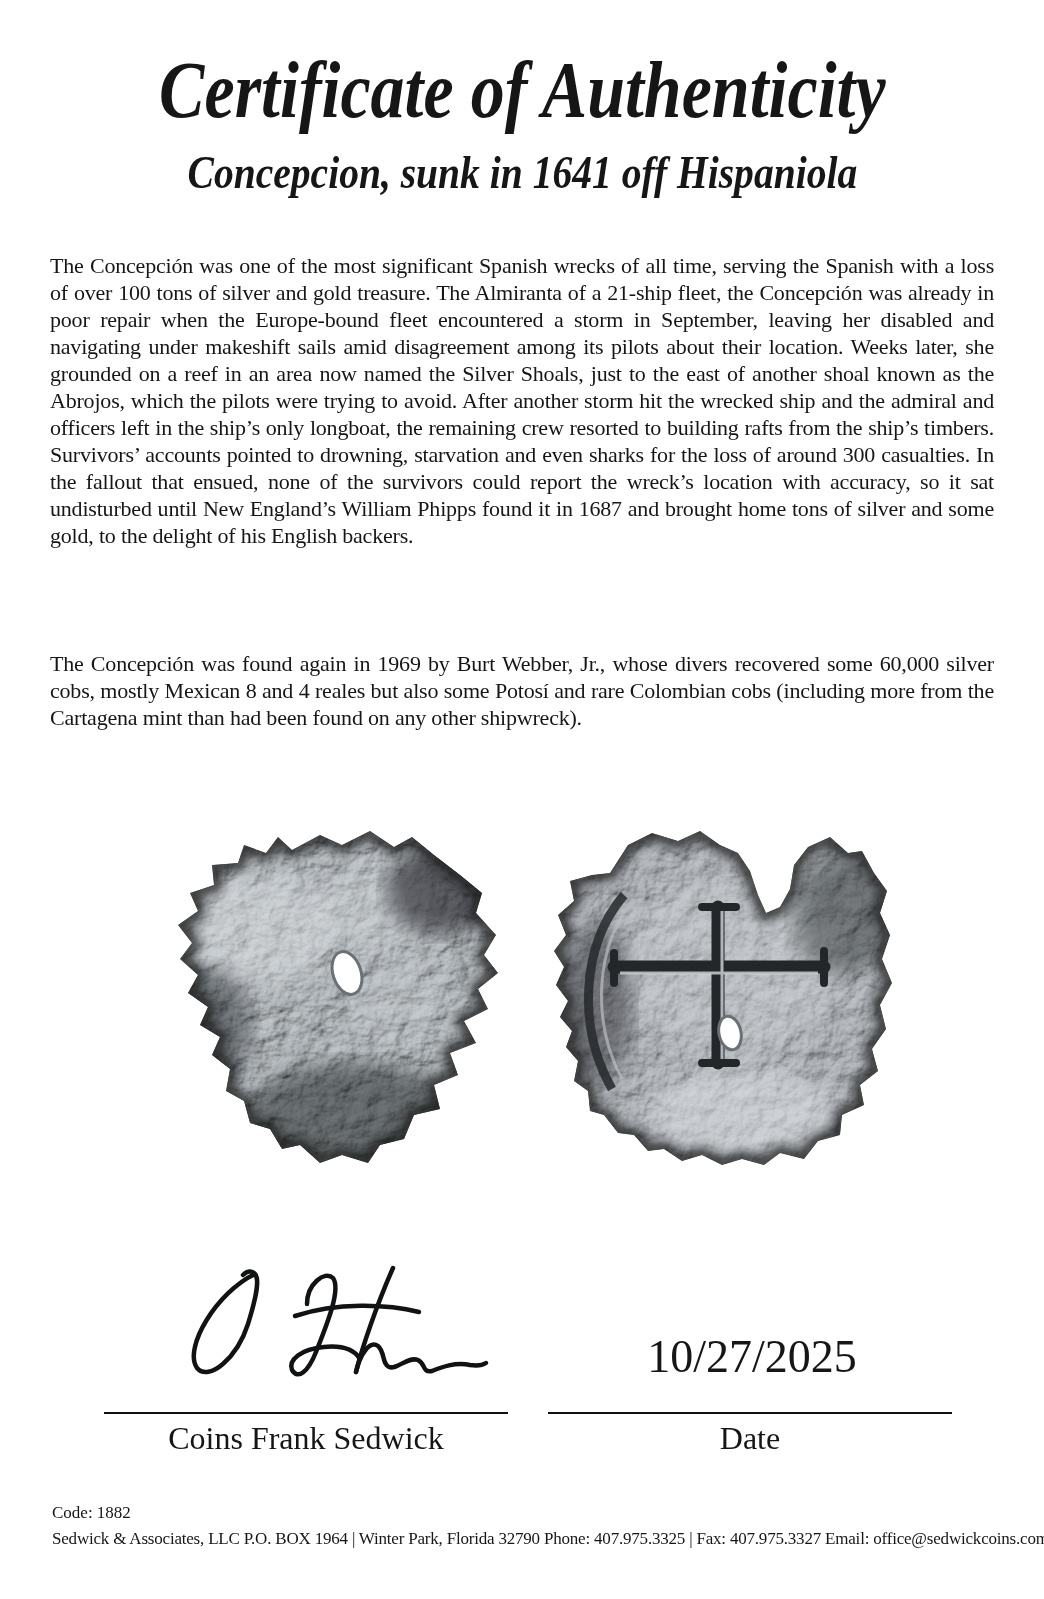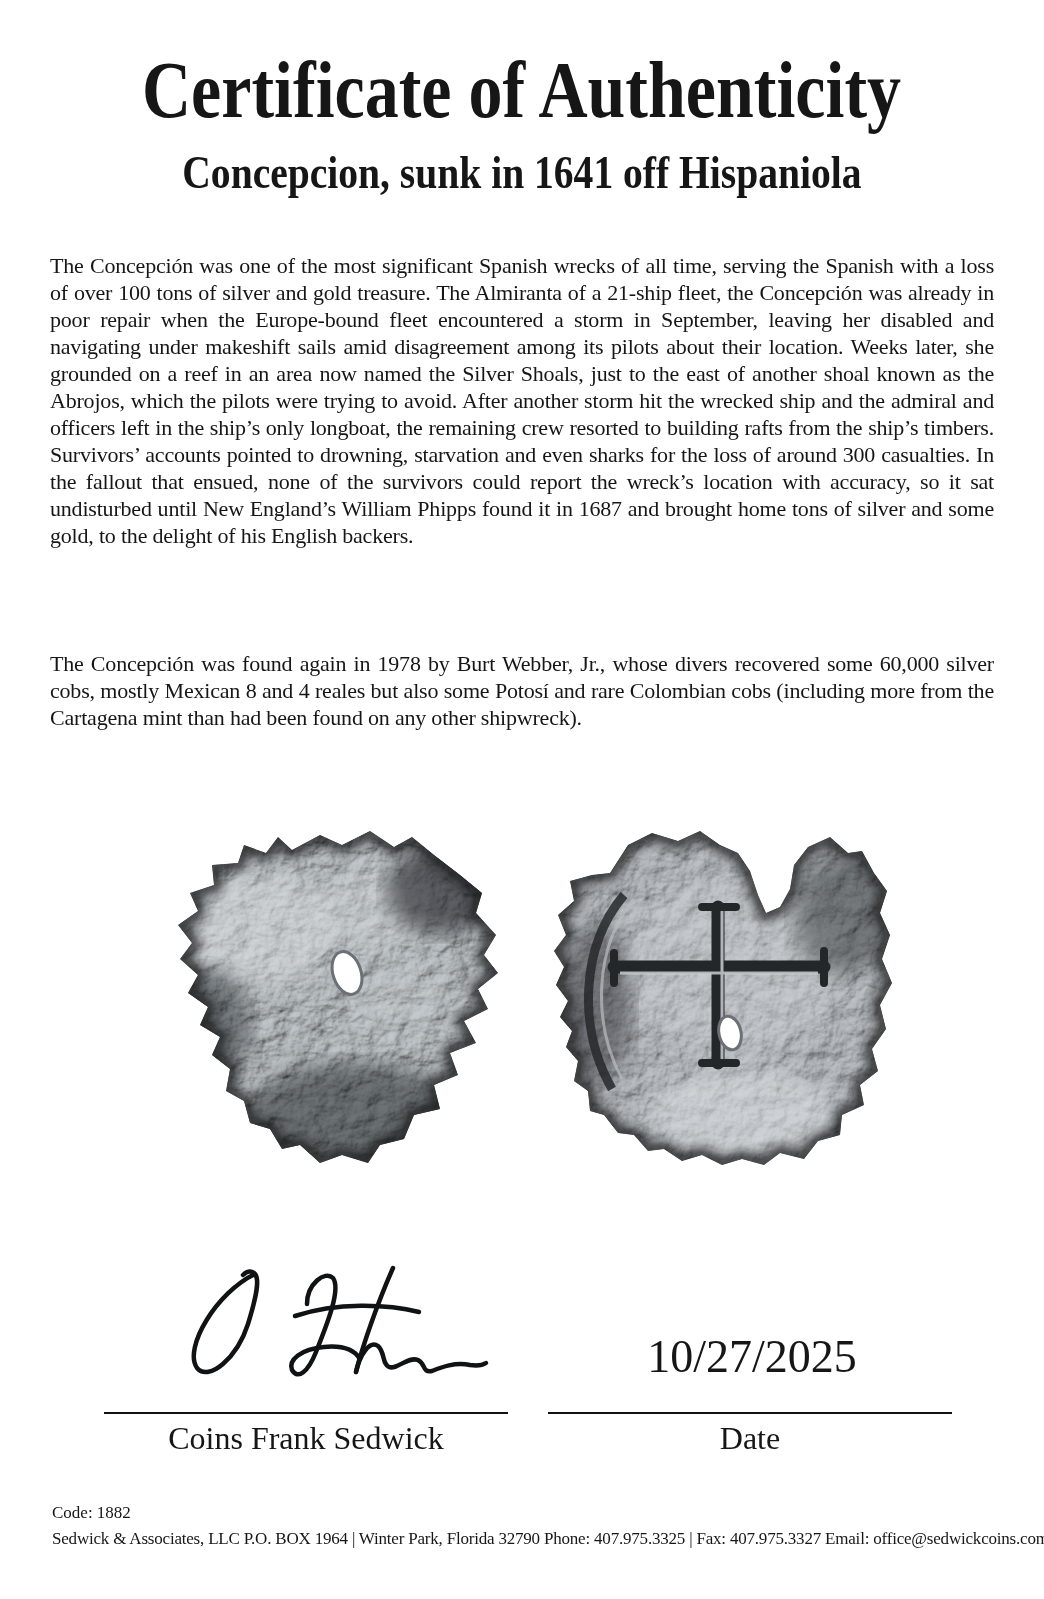--- a/index.html
+++ b/index.html
@@ -12,7 +12,7 @@
   }
   .title {
     position:absolute; top:40px; left:0; width:100%; text-align:center;
-    font-size:80px; line-height:100px; font-weight:bold; white-space:nowrap;
+    font-size:80px; line-height:100px; font-weight:bold; white-space:nowrap;font-style:italic;
   }
   .title .squeeze { display:inline-block; transform:scaleX(.85); transform-origin:center; }
   .subtitle {

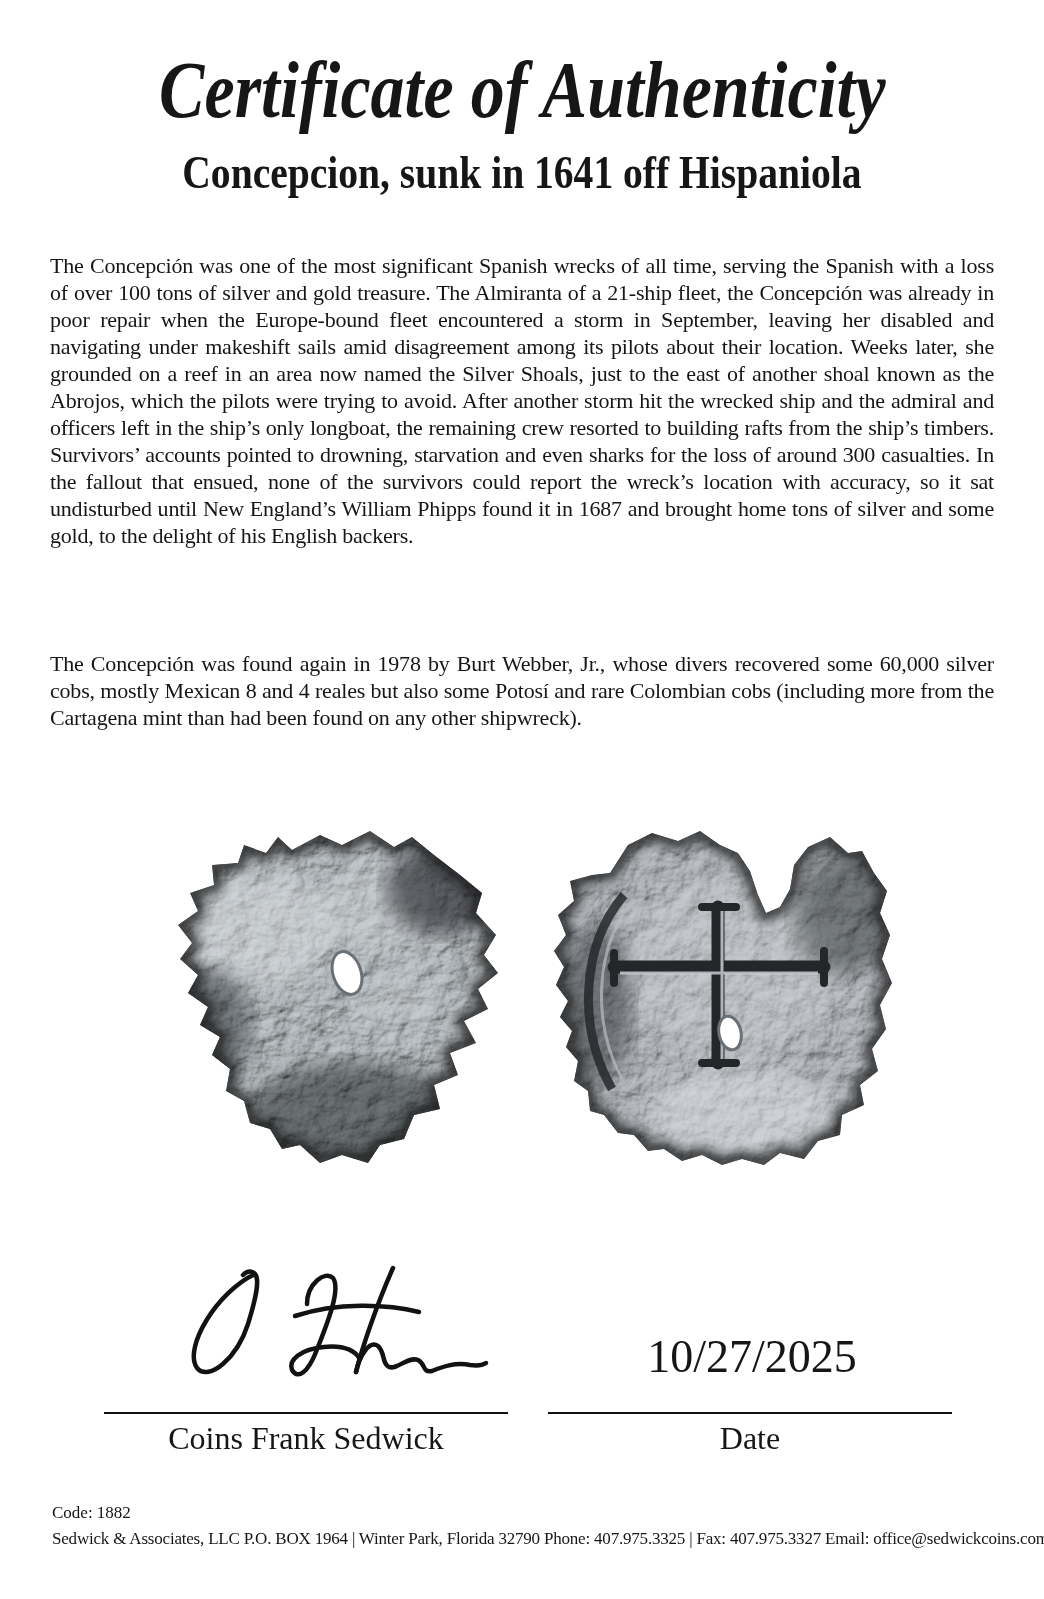--- a/index.html
+++ b/index.html
@@ -17,7 +17,7 @@
   .title .squeeze { display:inline-block; transform:scaleX(.85); transform-origin:center; }
   .subtitle {
     position:absolute; top:140px; left:0; width:100%; text-align:center;
-    font-size:46px; line-height:66px; font-weight:bold; white-space:nowrap;
+    font-size:46px; line-height:66px; font-style:italic; font-weight:bold; white-space:nowrap;
   }
   .subtitle .squeeze { display:inline-block; transform:scaleX(.86); transform-origin:center; }
   .bodytext {

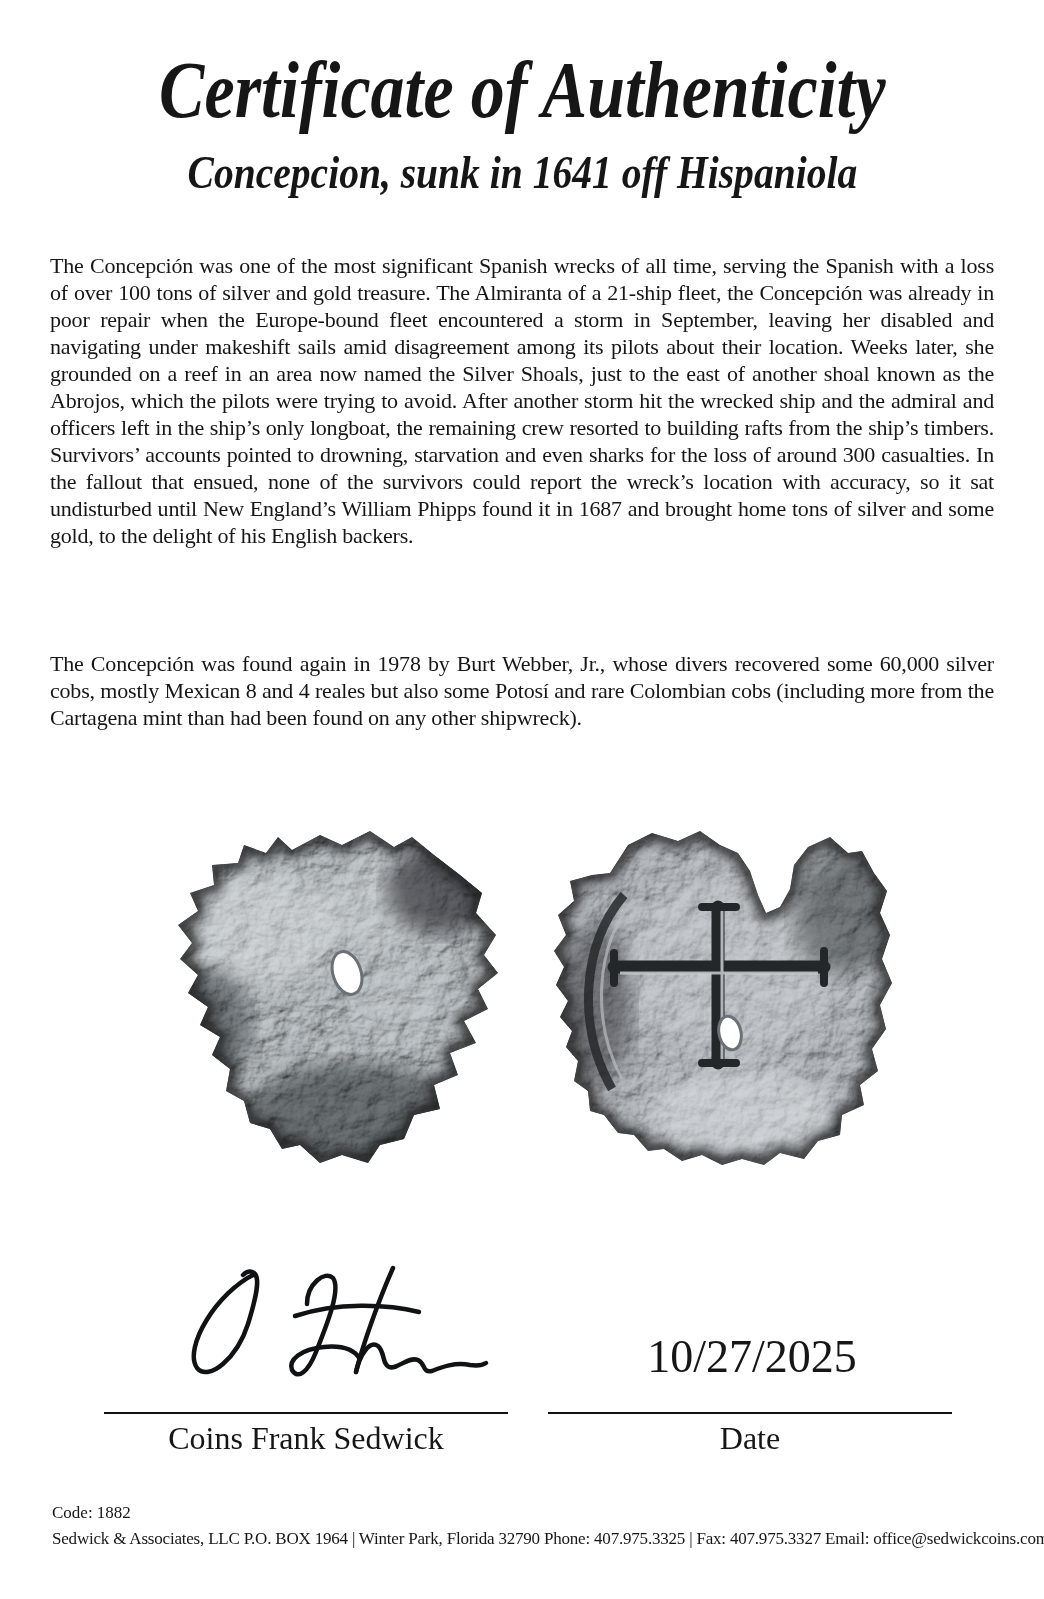--- a/index.html
+++ b/index.html
@@ -73,7 +73,7 @@
   </div>
 
   <p class="bodytext para1">The Concepción was one of the most significant Spanish wrecks of all time, serving the Spanish with a loss of over 100 tons of silver and gold treasure. The Almiranta of a 21-ship fleet, the Concepción was already in poor repair when the Europe-bound fleet encountered a storm in September, leaving her disabled and navigating under makeshift sails amid disagreement among its pilots about their location. Weeks later, she grounded on a reef in an area now named the Silver Shoals, just to the east of another shoal known as the Abrojos, which the pilots were trying to avoid. After another storm hit the wrecked ship and the admiral and officers left in the ship’s only longboat, the remaining crew resorted to building rafts from the ship’s timbers. Survivors’ accounts pointed to drowning, starvation and even sharks for the loss of around 300 casualties. In the fallout that ensued, none of the survivors could report the wreck’s location with accuracy, so it sat undisturbed until New England’s William Phipps found it in 1687 and brought home tons of silver and some gold, to the delight of his English backers.</p>
-  <p class="bodytext para2">The Concepción was found again in 1978 by Burt Webber, Jr., whose divers recovered some 60,000 silver cobs, mostly Mexican 8 and 4 reales but also some Potosí and rare Colombian cobs (including more from the Cartagena mint than had been found on any other shipwreck).</p>
+  <p class="bodytext para2">The Concepción was found again in 1969 by Burt Webber, Jr., whose divers recovered some 60,000 silver cobs, mostly Mexican 8 and 4 reales but also some Potosí and rare Colombian cobs (including more from the Cartagena mint than had been found on any other shipwreck).</p>
 
   <svg class="coins" viewBox="0 0 760 385" xmlns="http://www.w3.org/2000/svg">
     <defs>

